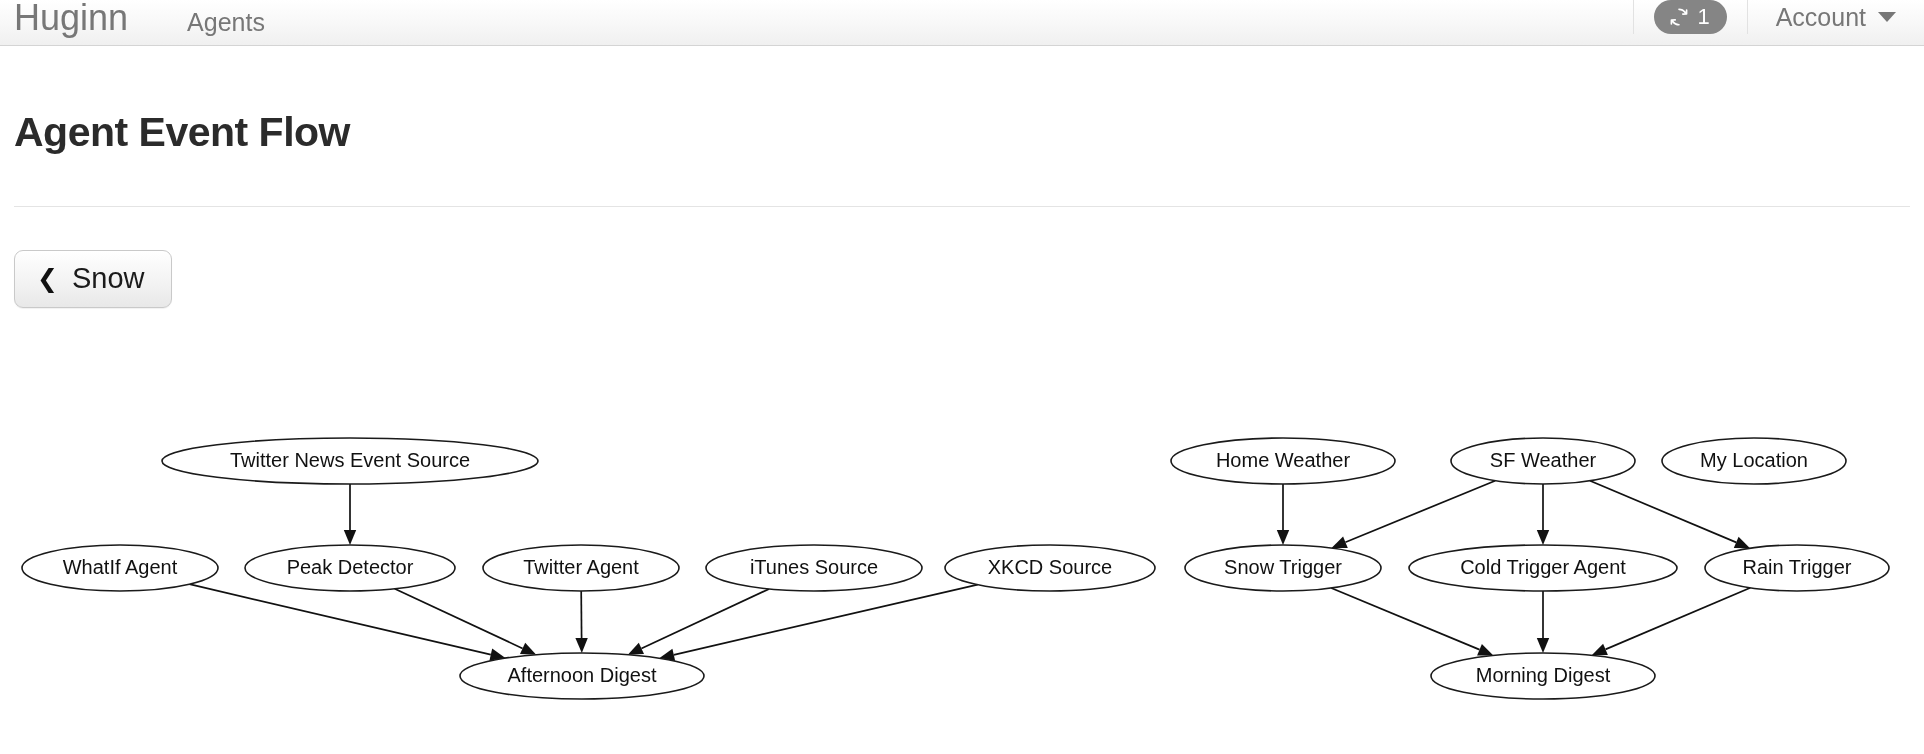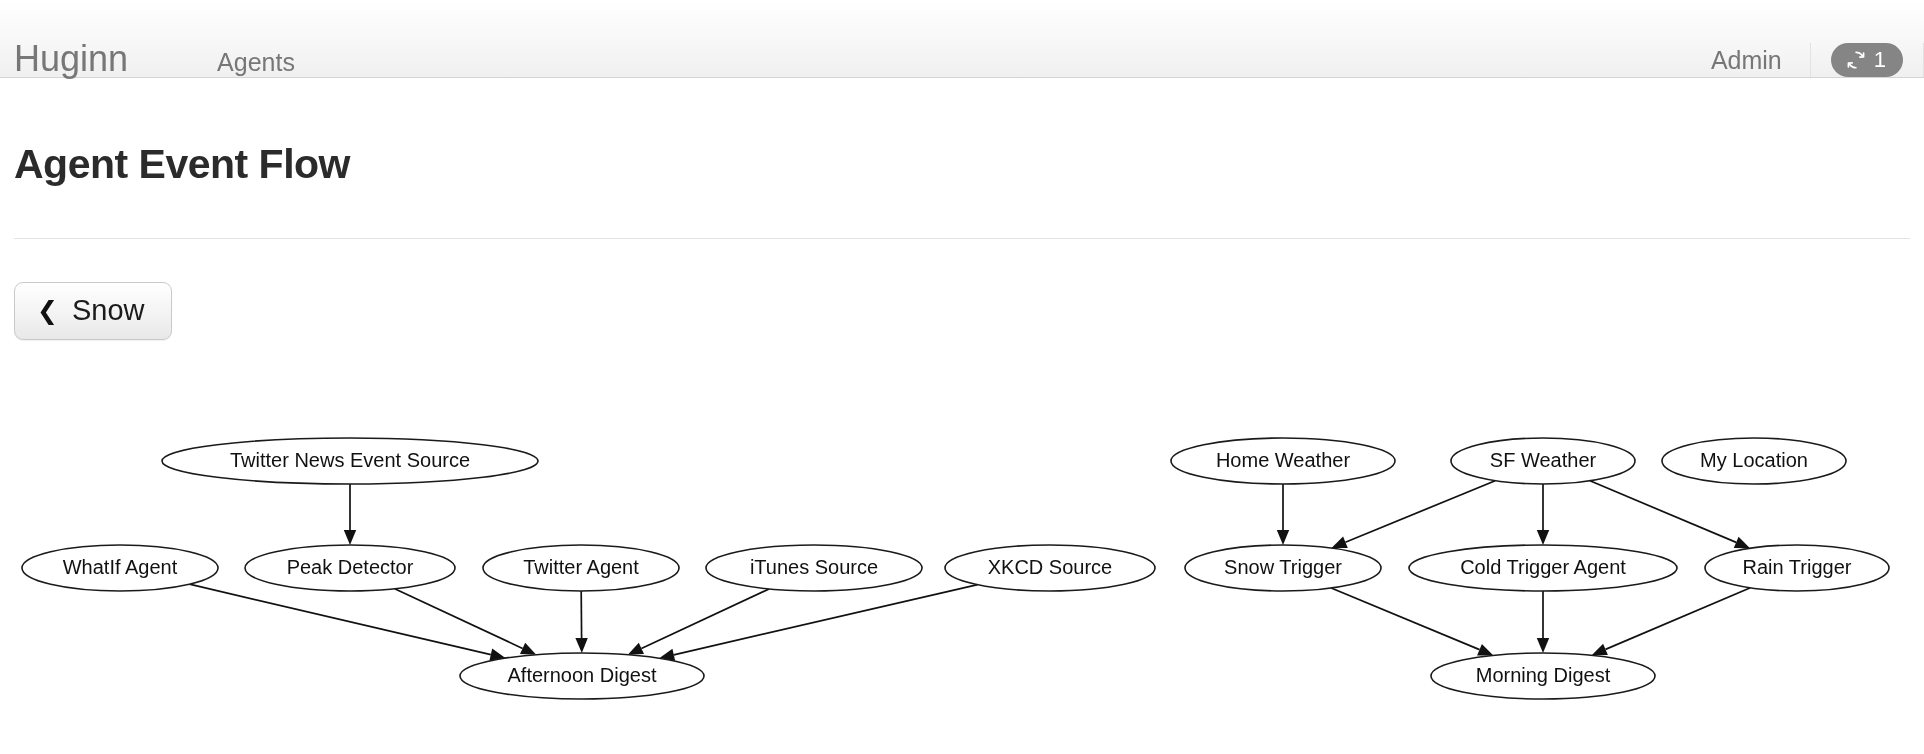--- a/index.html
+++ b/index.html
@@ -16,13 +16,12 @@
   
   .navbar {
     position: relative;
-    height: 78px;
+    height: 46px;
     box-sizing: border-box;
     background: linear-gradient(to bottom, #ffffff 0%, #f8f8f8 50%, #f0f0f0 100%);
     border-bottom: 1px solid #d4d4d4;
     display: flex;
-    align-items: flex-end;
-    gap: 38px;
+    align-items: flex-start;
   }
   .navbar-brand {
     display: flex;

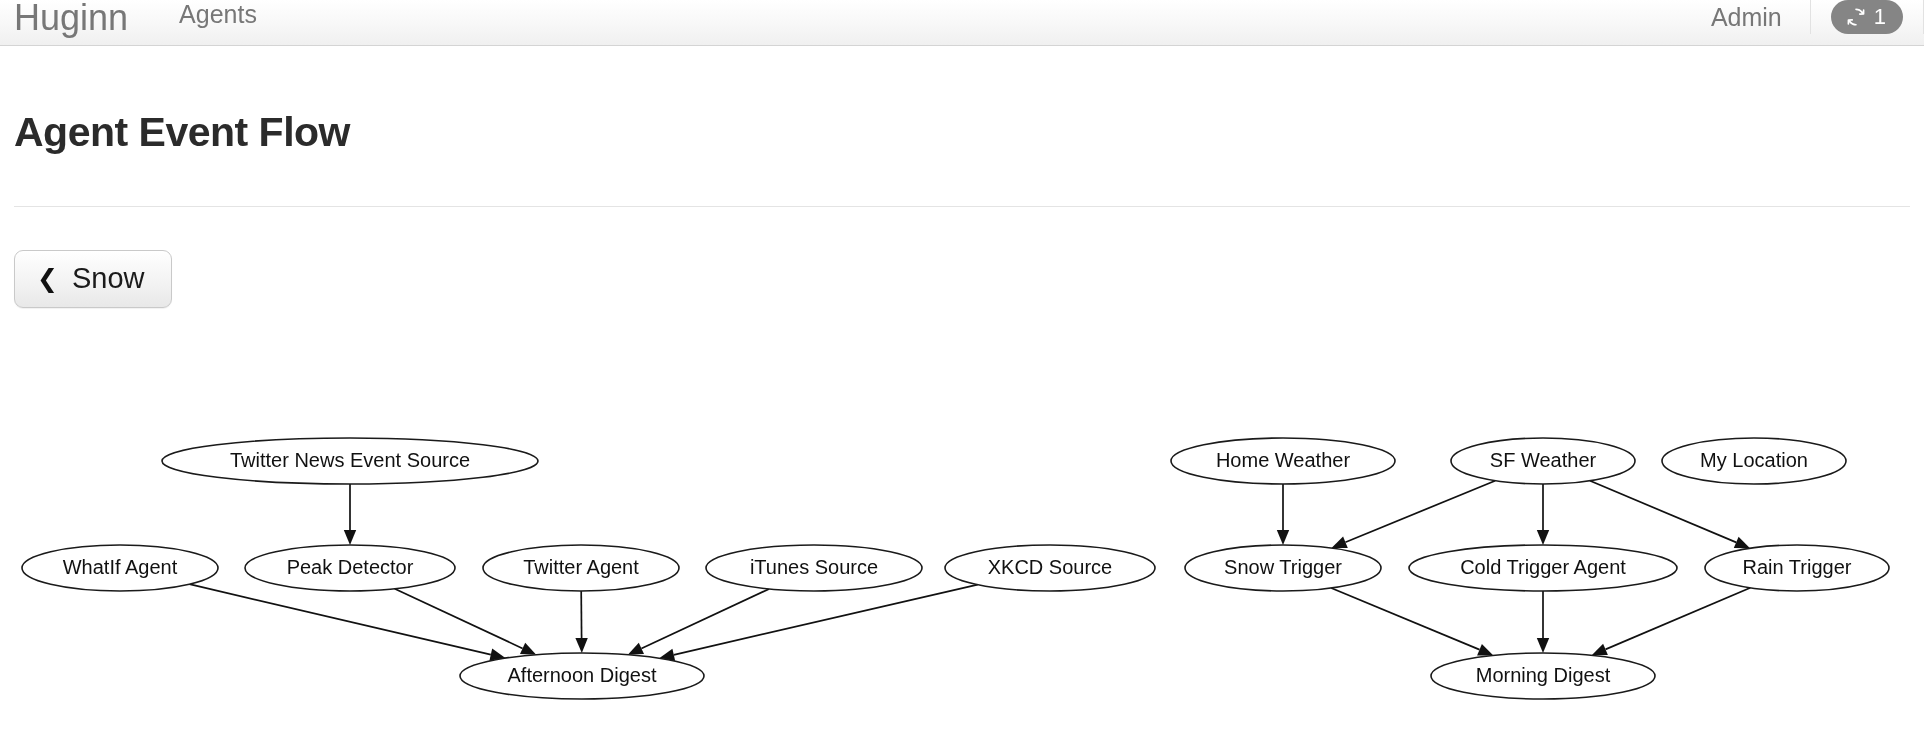--- a/index.html
+++ b/index.html
@@ -38,7 +38,7 @@
     display: flex;
     align-items: stretch;
     list-style: none;
-    margin: 0;
+    margin: 8px;
     padding: 0;
   }
   .nav-links li {

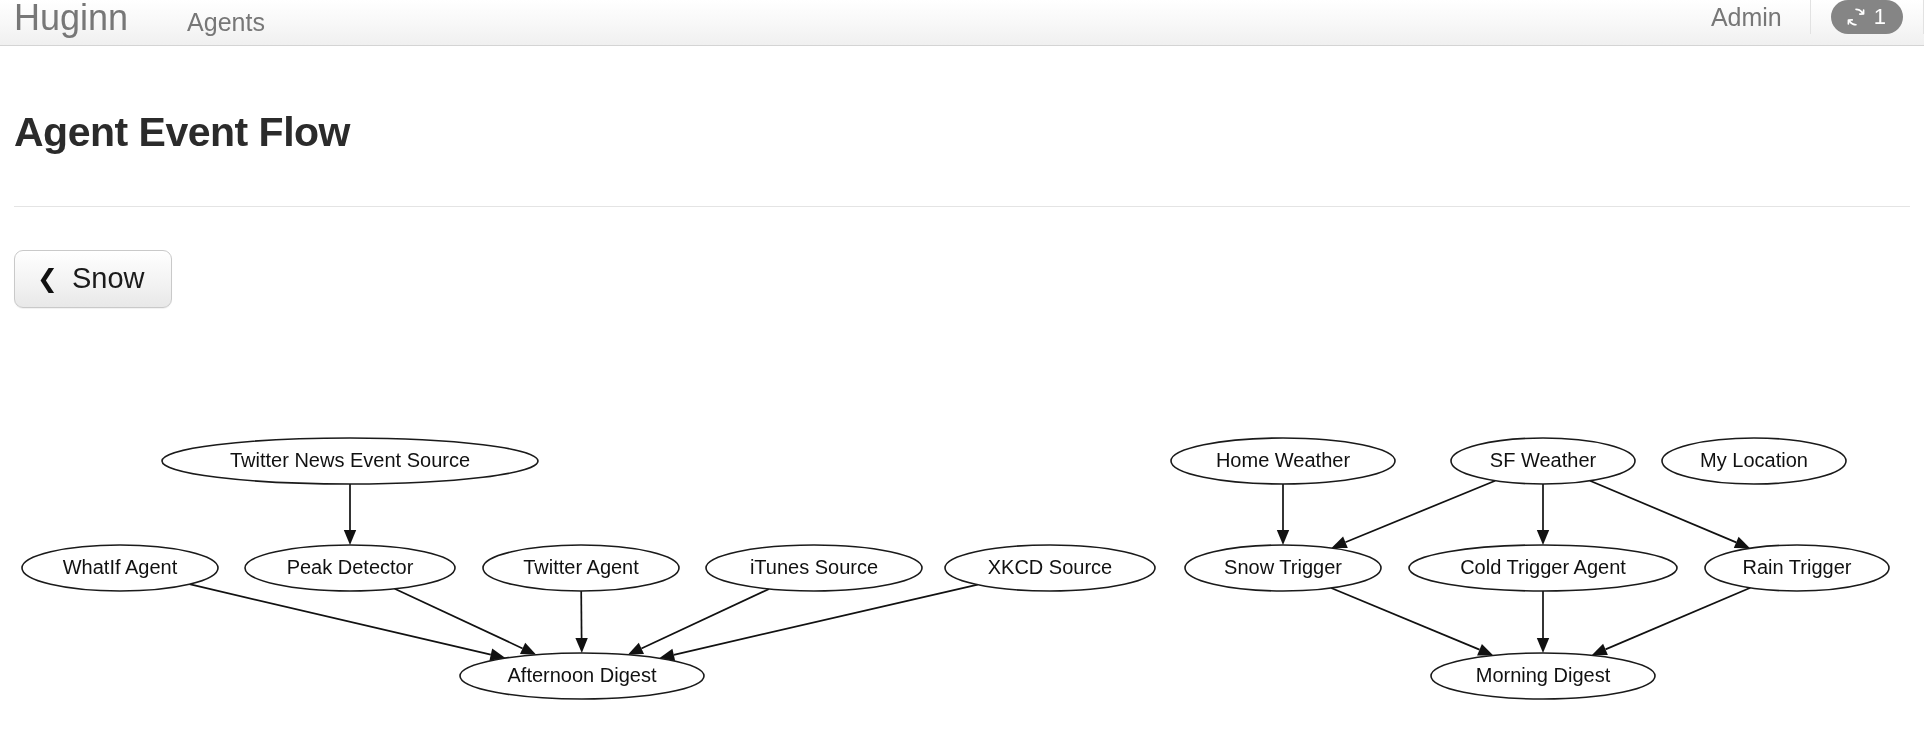--- a/index.html
+++ b/index.html
@@ -174,7 +174,6 @@
   </ul>
 
   <div class="nav-right">
-    <a href="#" class="nav-cell">Admin</a>
 
     <div class="nav-cell bordered">
       <span class="worker-badge">

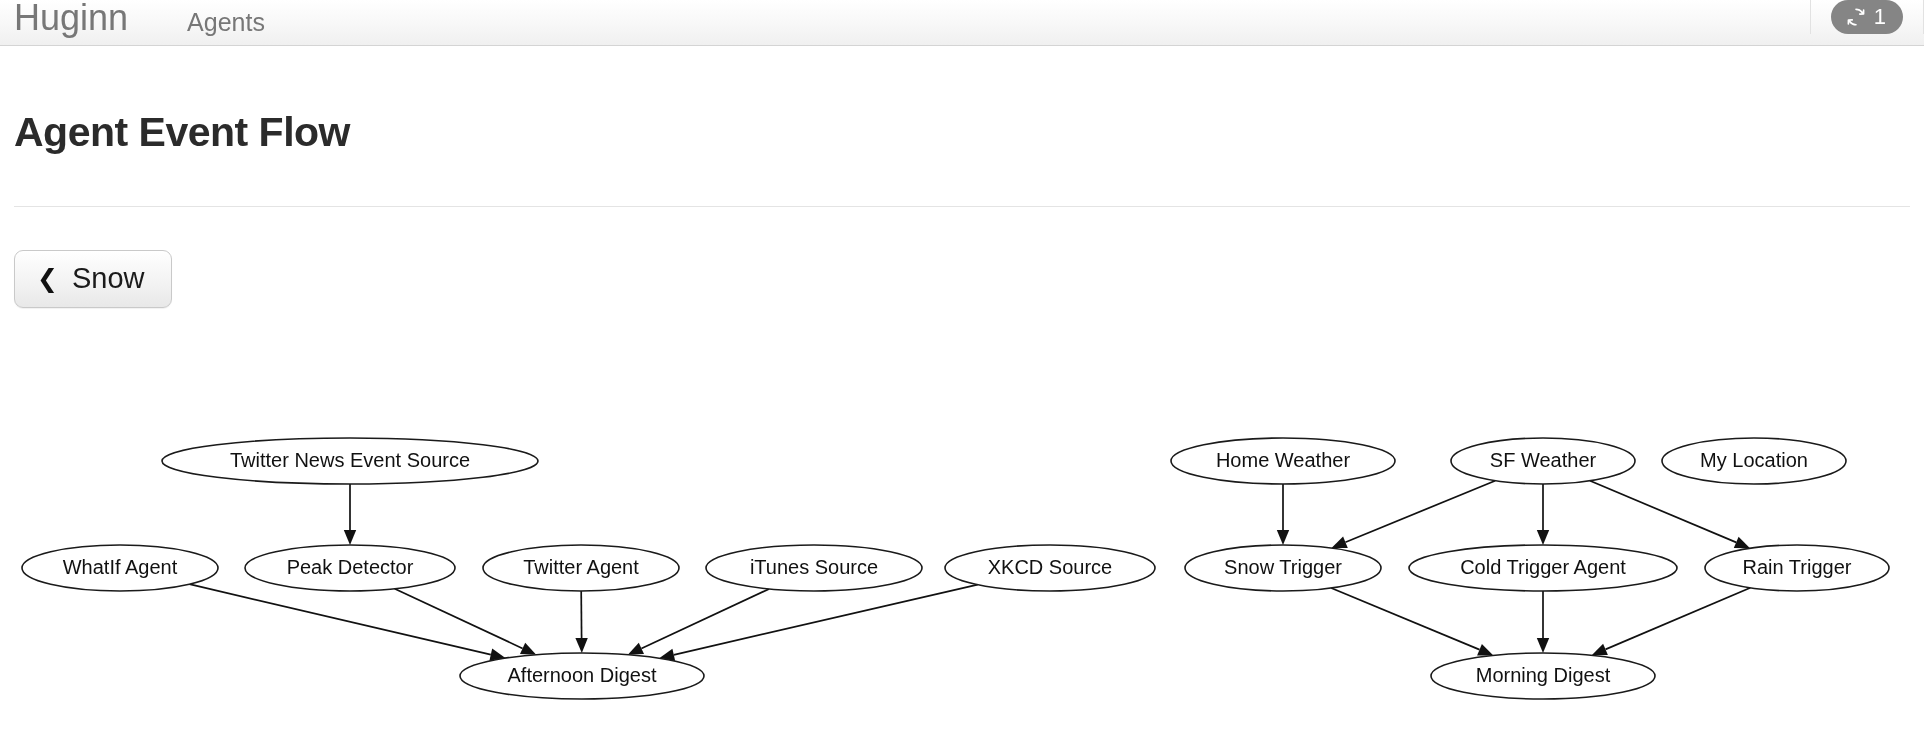--- a/index.html
+++ b/index.html
@@ -187,6 +187,10 @@
       </span>
     </div>
 
+    <a href="#" class="nav-cell">
+      <span>Account</span>
+      <span class="caret"></span>
+    </a>
   </div>
 </div>
 

